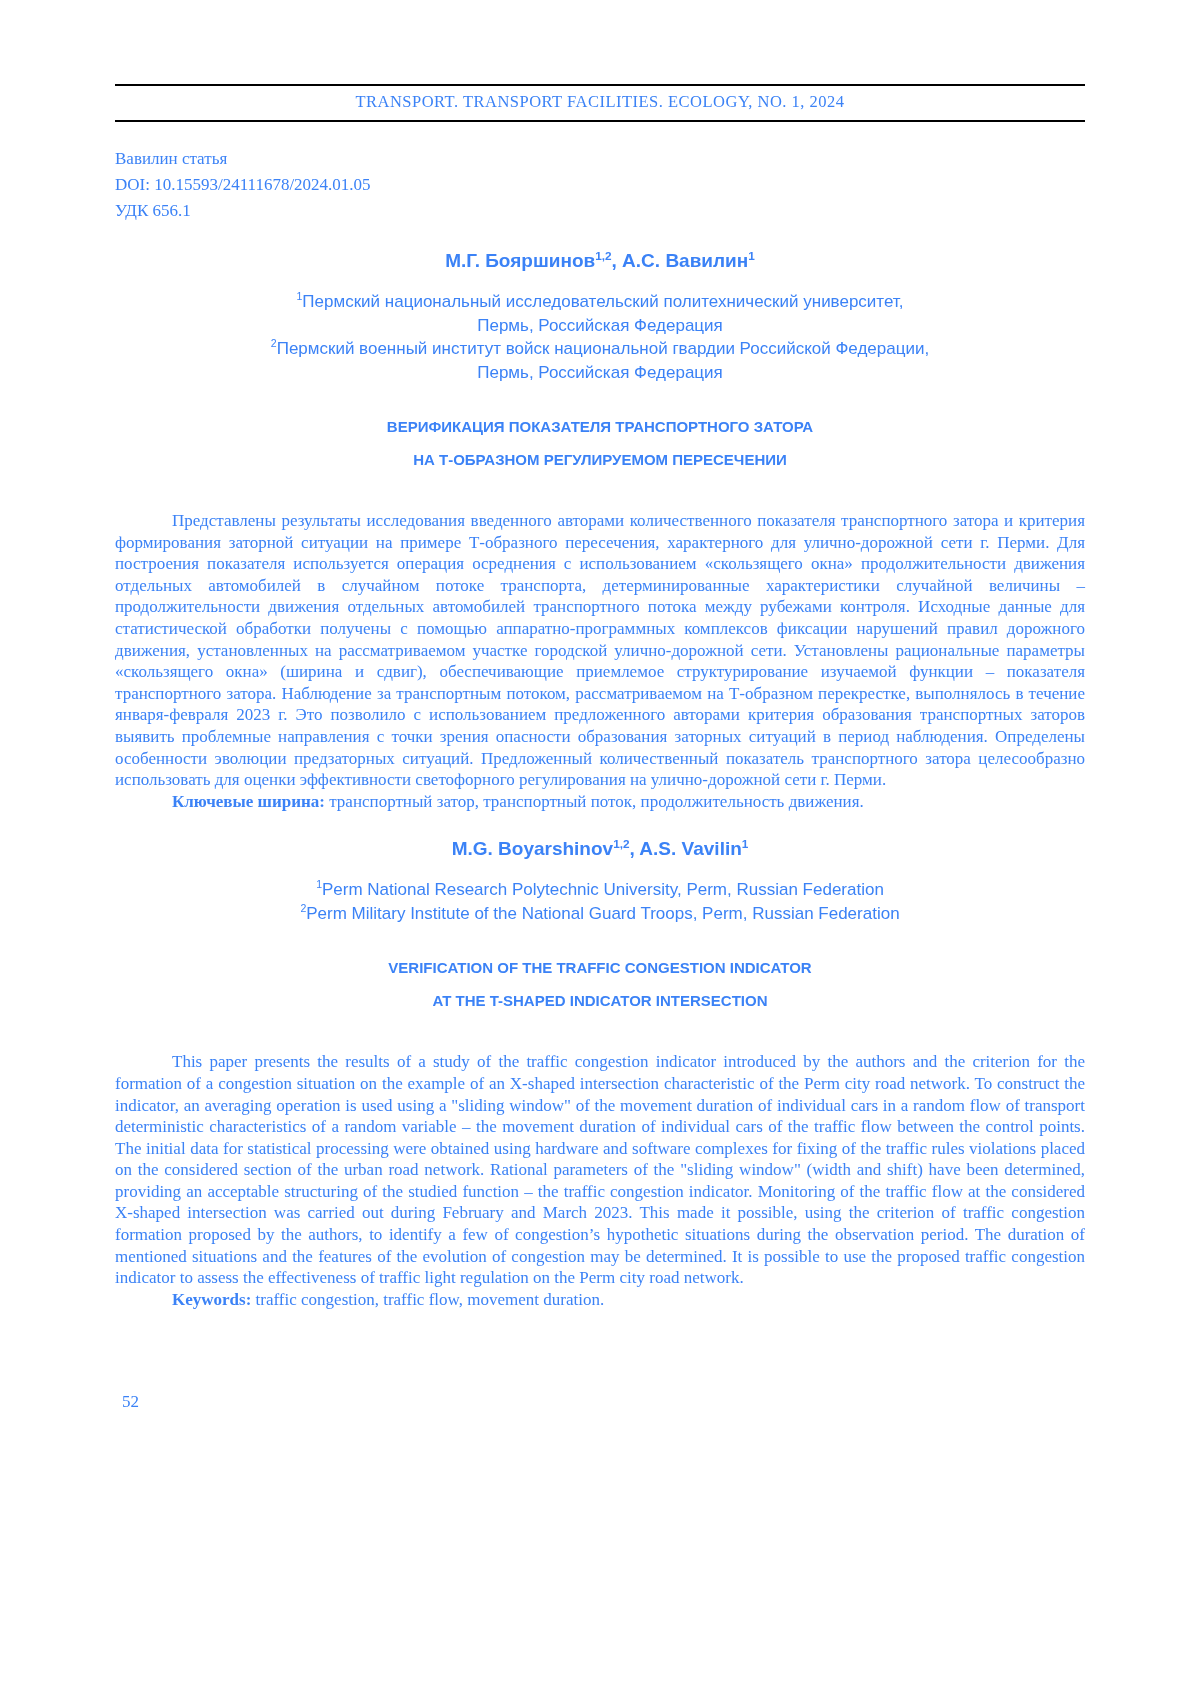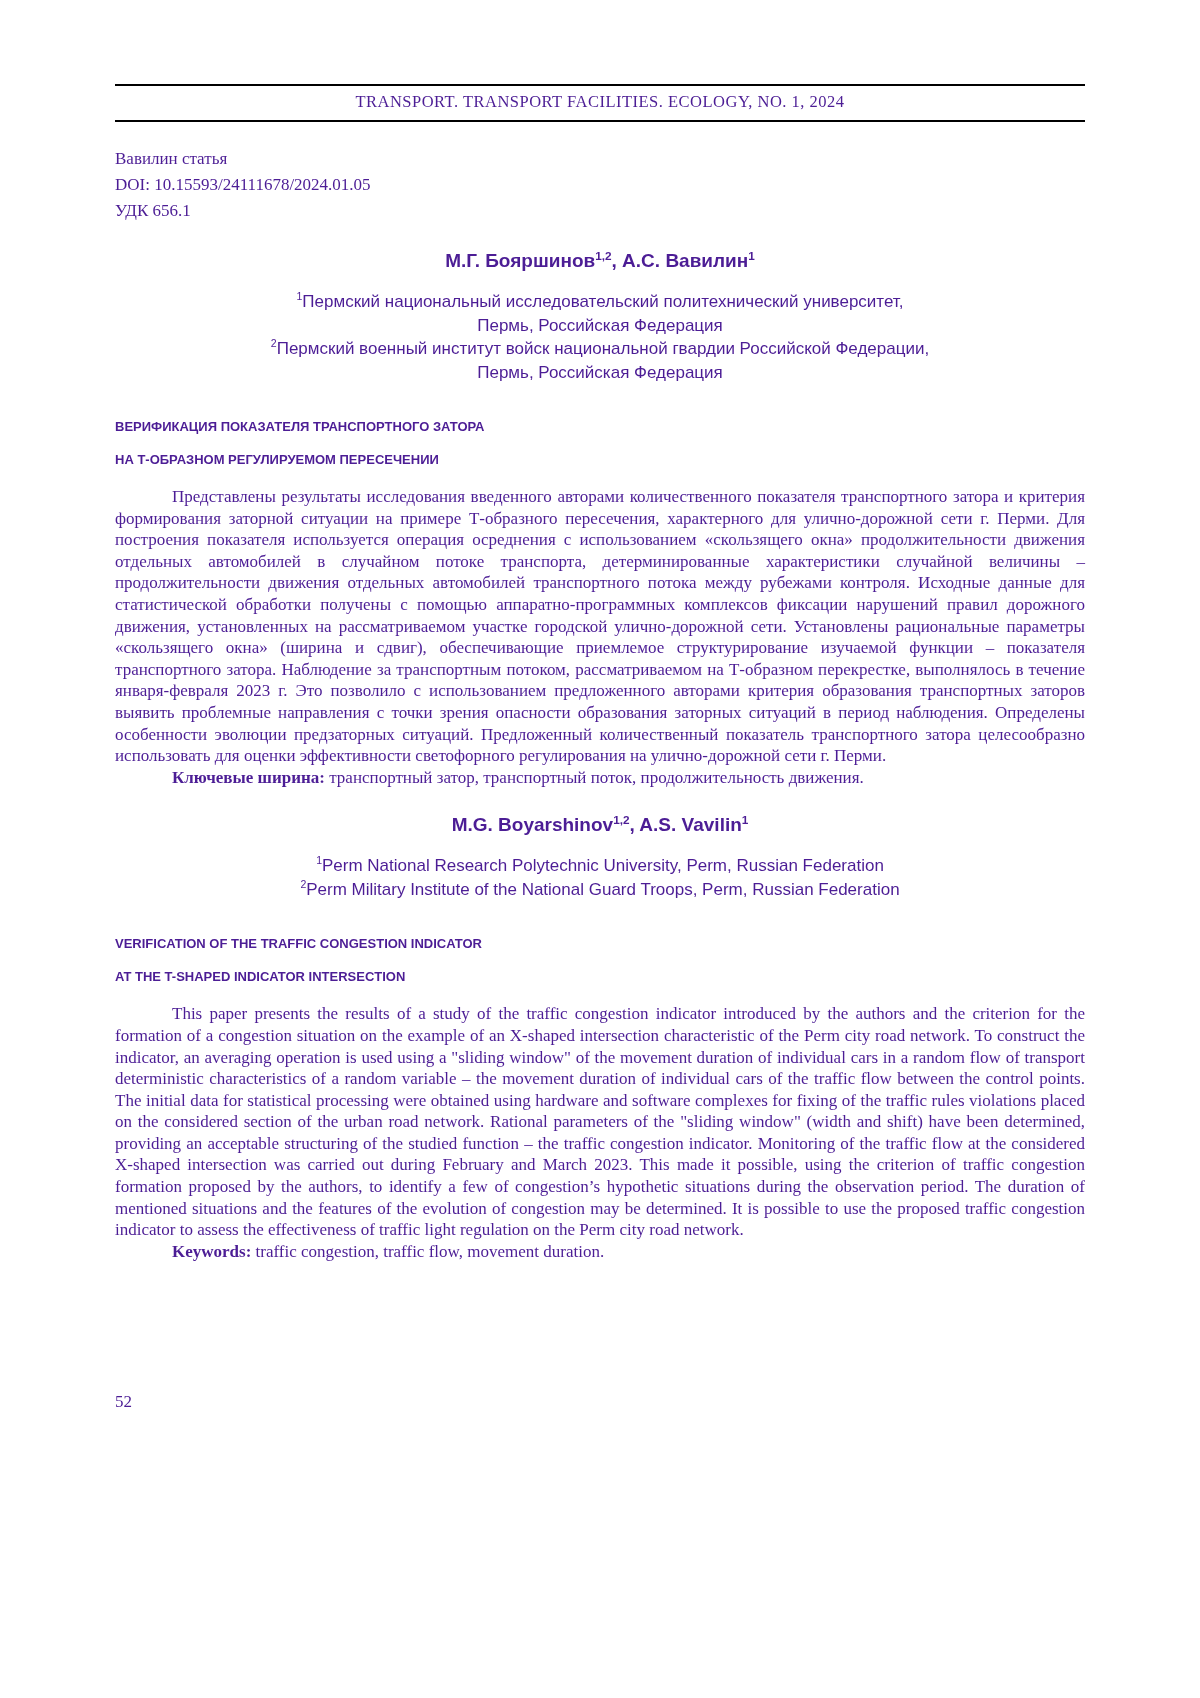--- a/index.html
+++ b/index.html
@@ -11,7 +11,7 @@
     width: 1200px;
     height: 1452px;
     background: #ffffff;
-    color: #4c1d95;
+    color: #3b82f6;
     position: relative;
     box-sizing: border-box;
     padding: 84px 115px 0 115px;

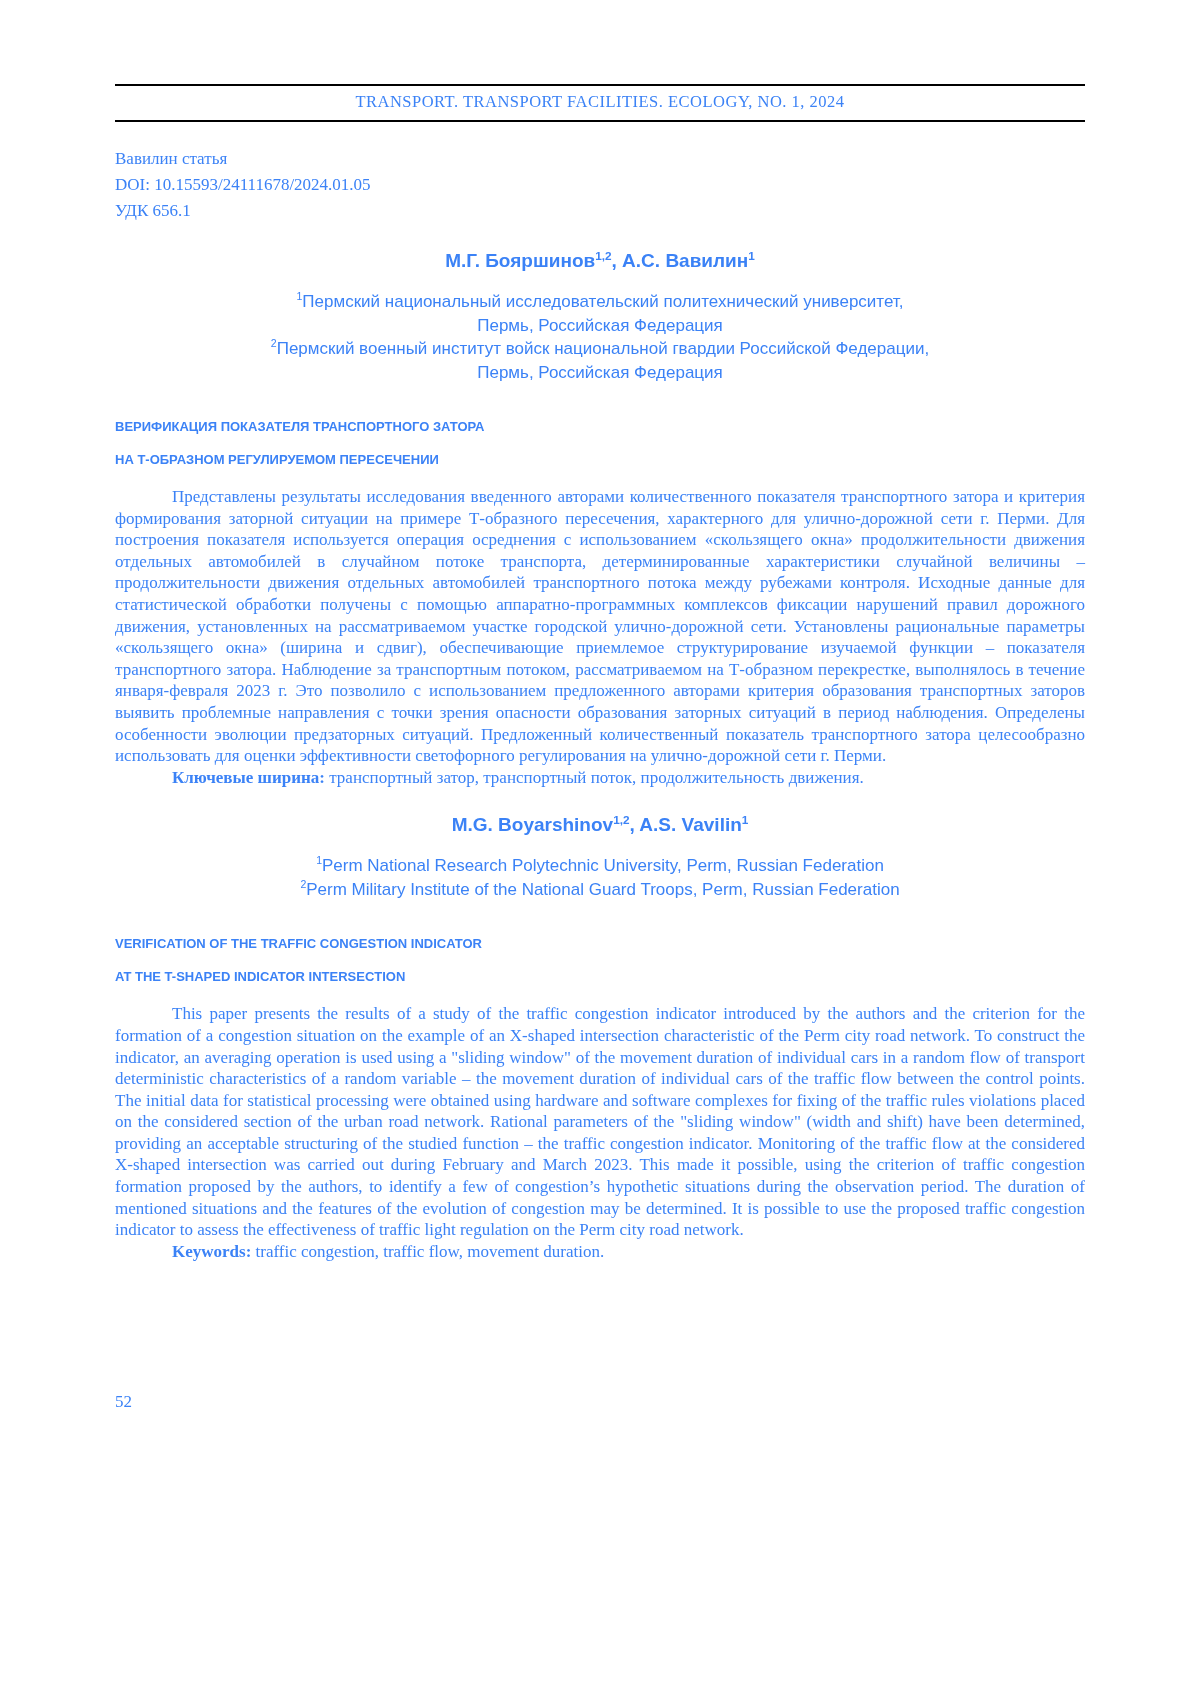--- a/index.html
+++ b/index.html
@@ -49,10 +49,10 @@
   }
   .article-title {
     margin-top: 26px;
-    text-align: left;
+    text-align: center;
     font-family: "Liberation Sans", sans-serif;
     font-weight: bold;
-    font-size: 13px;
+    font-size: 15px;
     line-height: 33px;
   }
   .abstract {

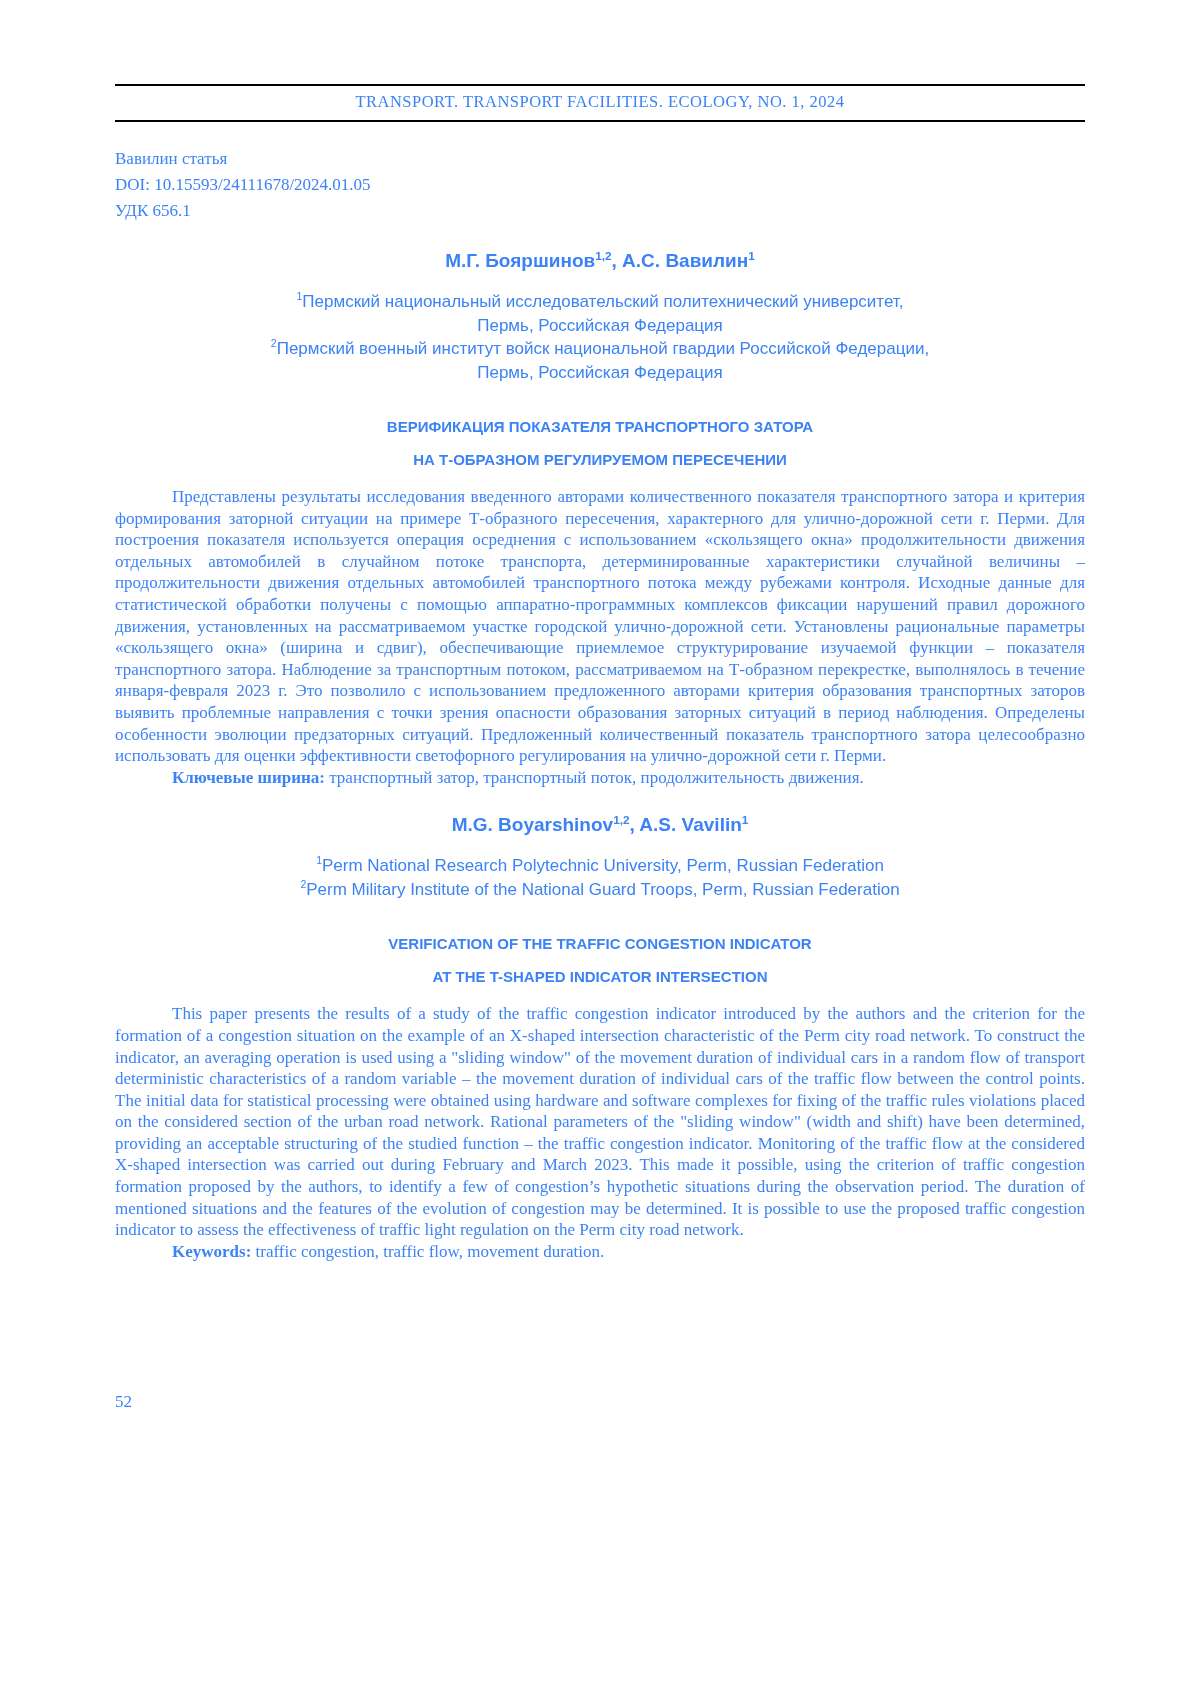--- a/index.html
+++ b/index.html
@@ -56,7 +56,7 @@
     line-height: 33px;
   }
   .abstract {
-    margin-top: 10px;
+    margin-top: 34px;
     font-family: "Liberation Serif", serif;
     font-size: 17px;
     line-height: 21.6px;

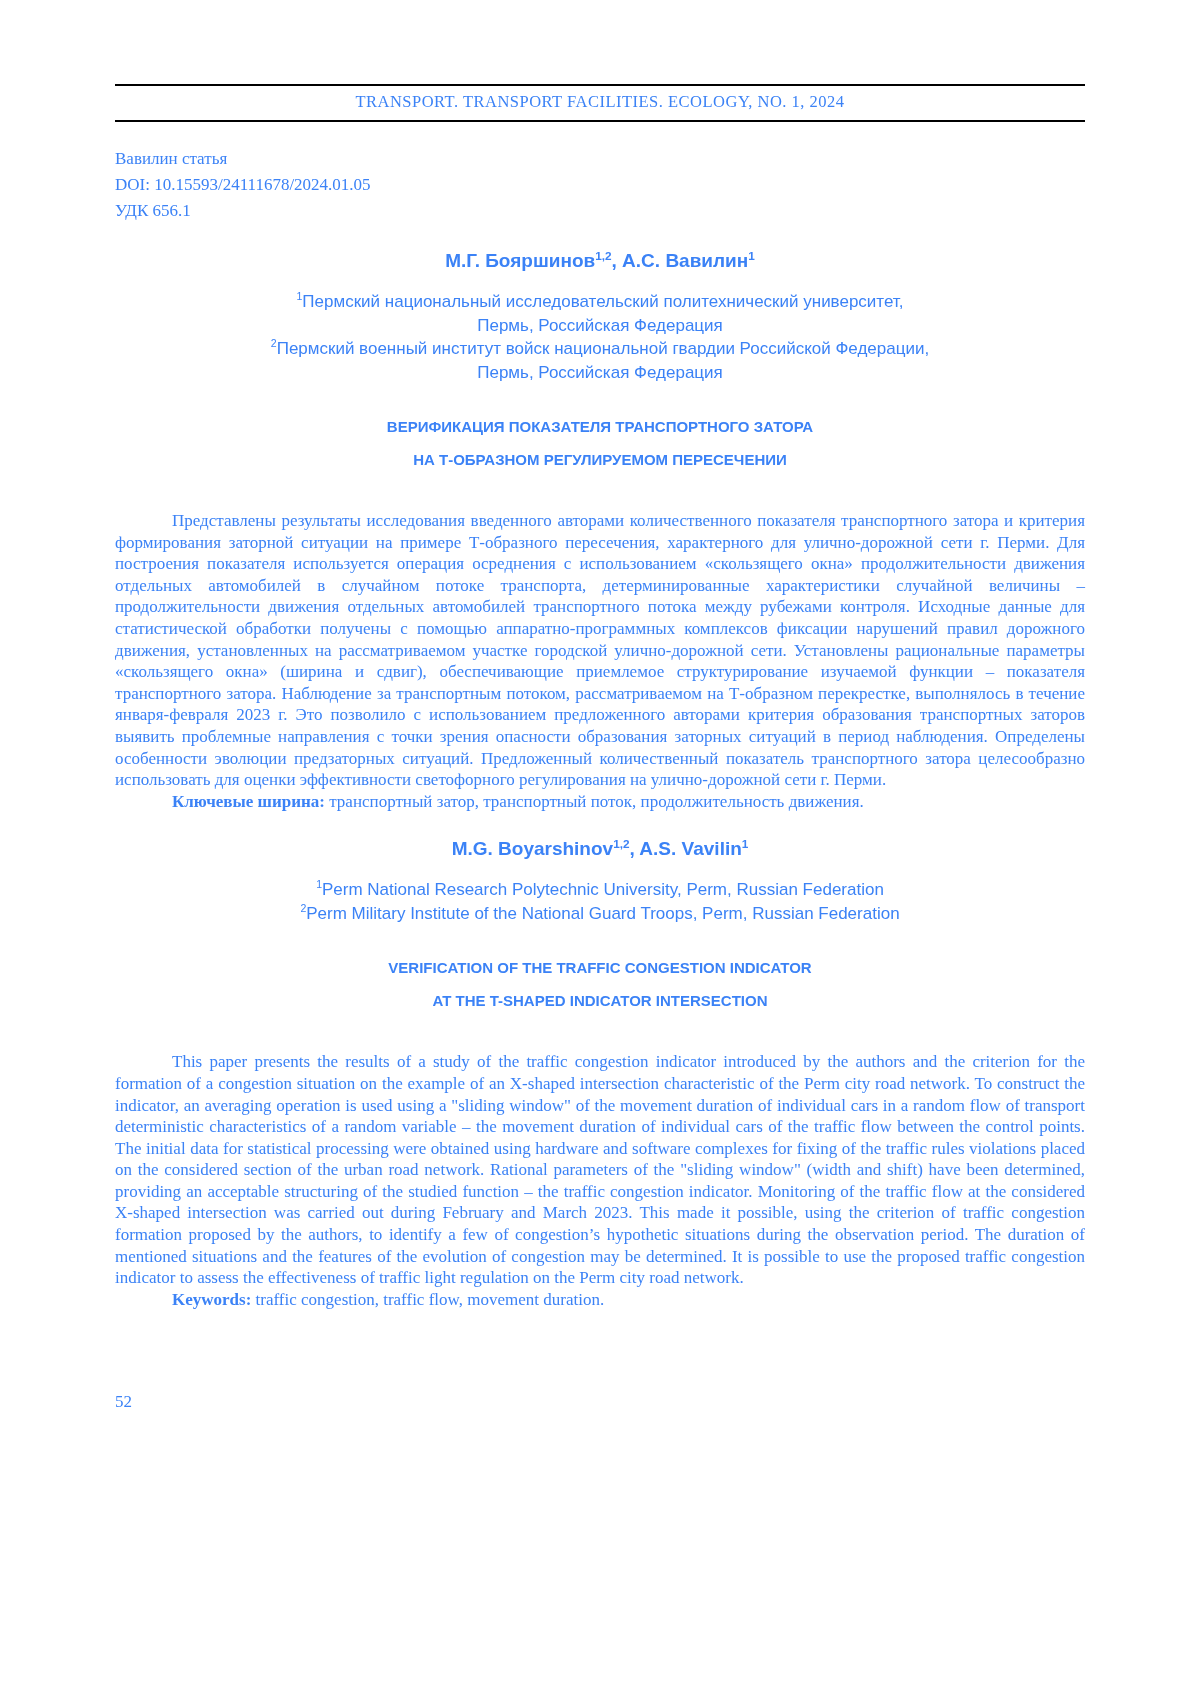--- a/index.html
+++ b/index.html
@@ -72,7 +72,7 @@
   }
   .page-number {
     position: absolute;
-    left: 115px;
+    left: 122px;
     bottom: 40px;
     font-family: "Liberation Serif", serif;
     font-size: 17px;

